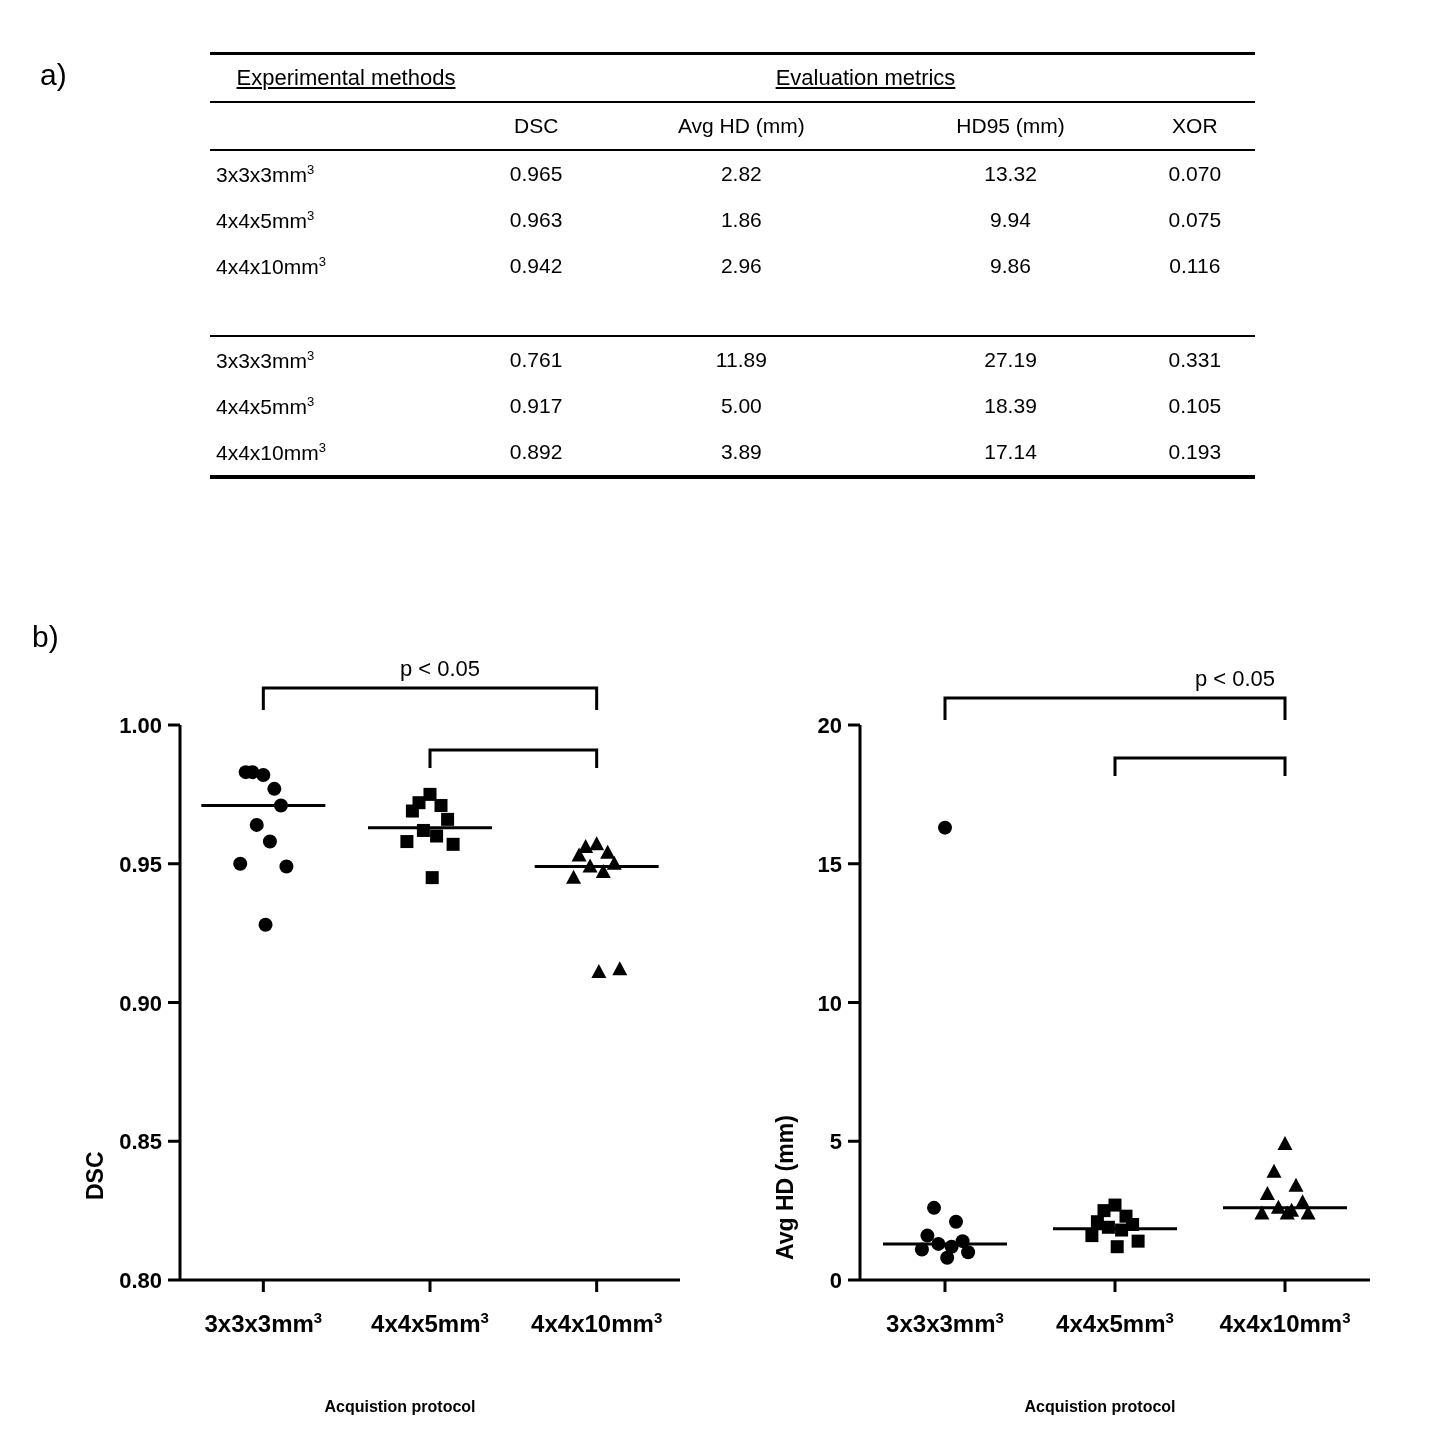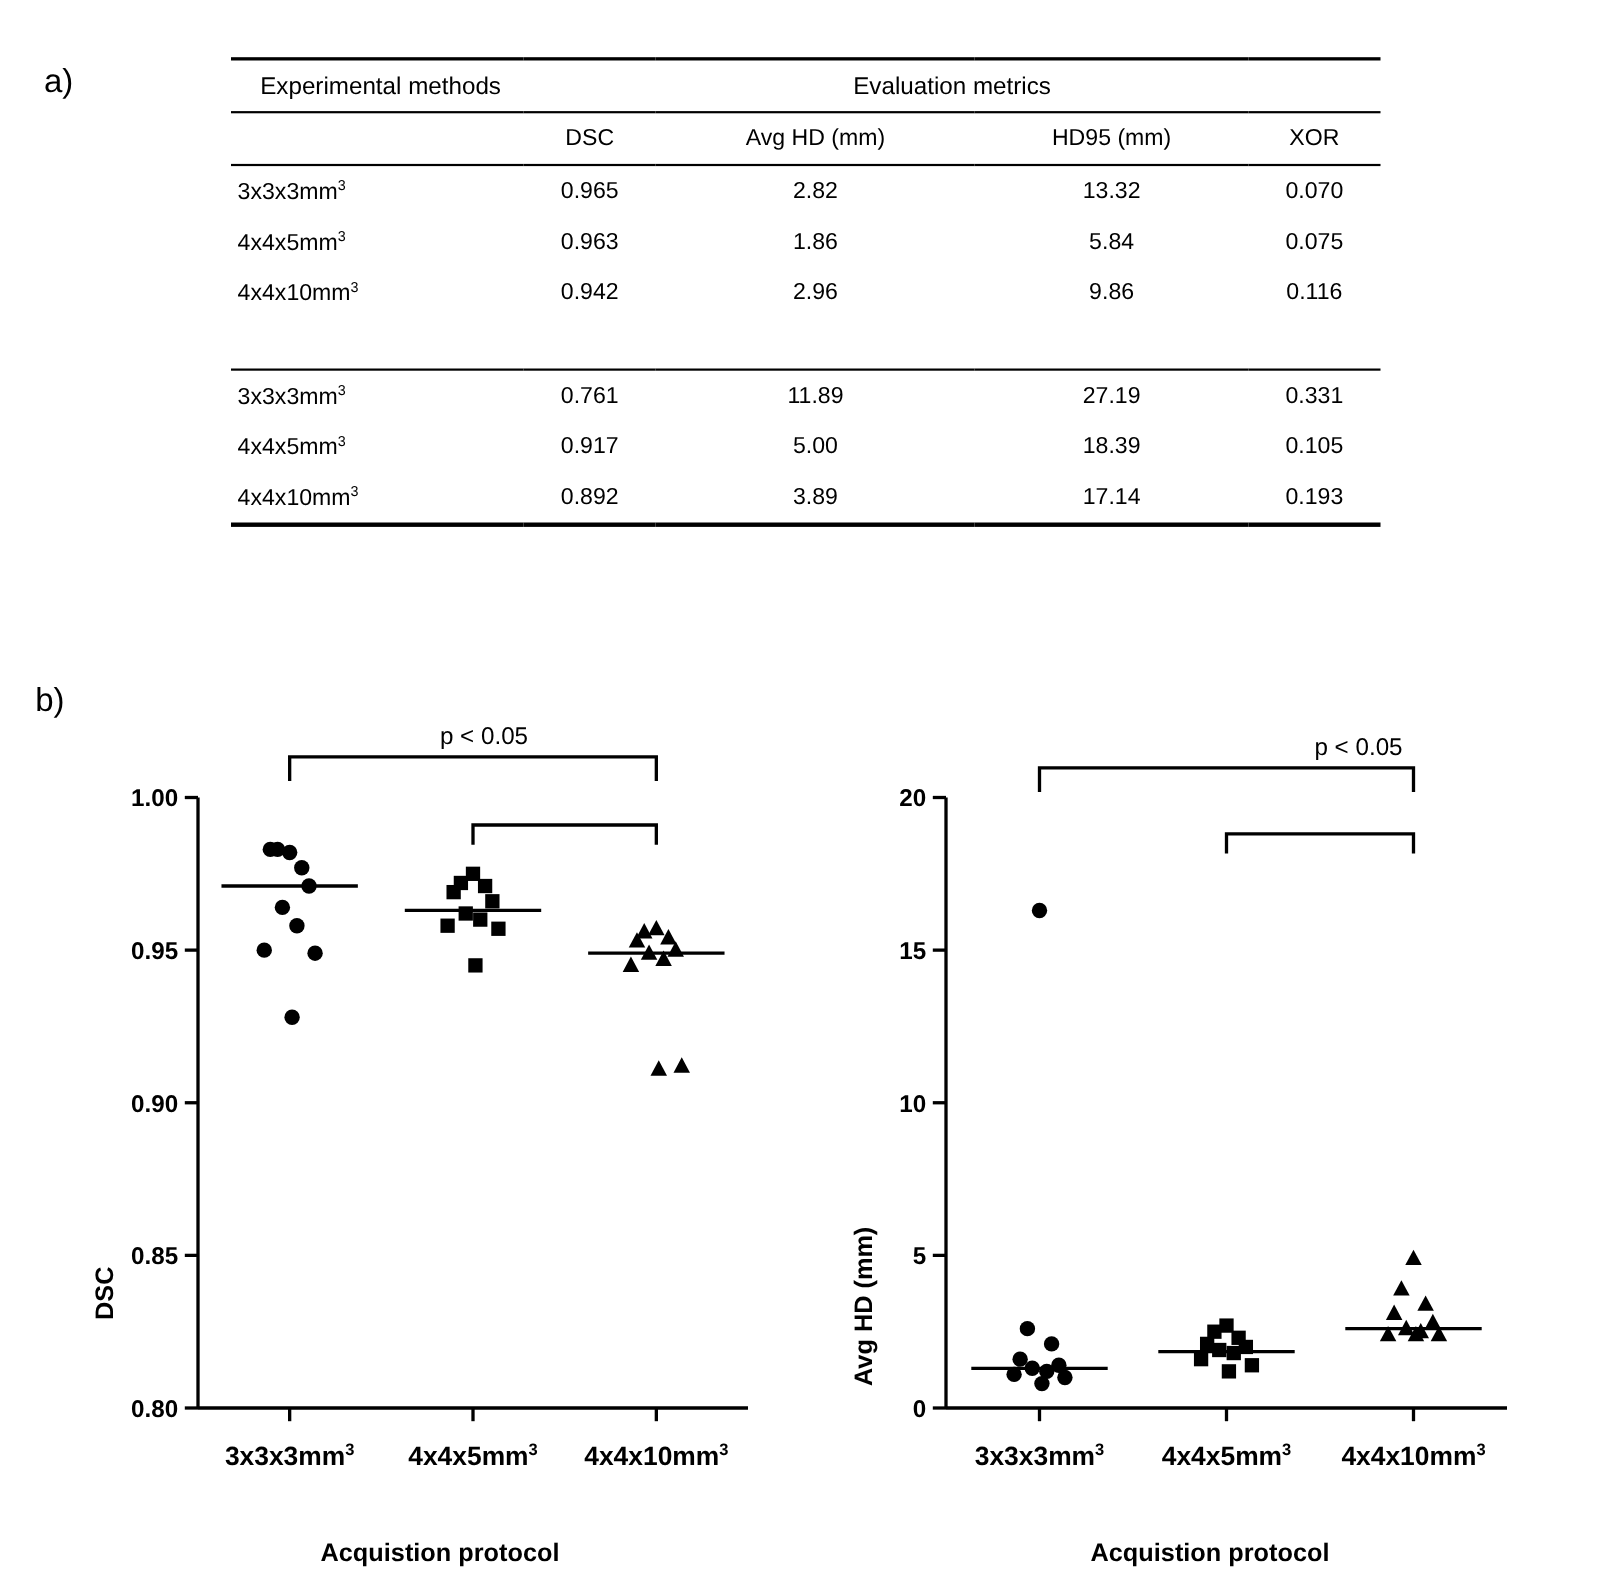--- a/index.html
+++ b/index.html
@@ -49,6 +49,7 @@
     font-weight: bold;
     font-size: 22px;
     height: 42px;
+    text-decoration: underline;
   }
   .line-top td, .line-top th { border-top: 3px solid #000; }
   .line-thin td, .line-thin th { border-top: 2px solid #000; }

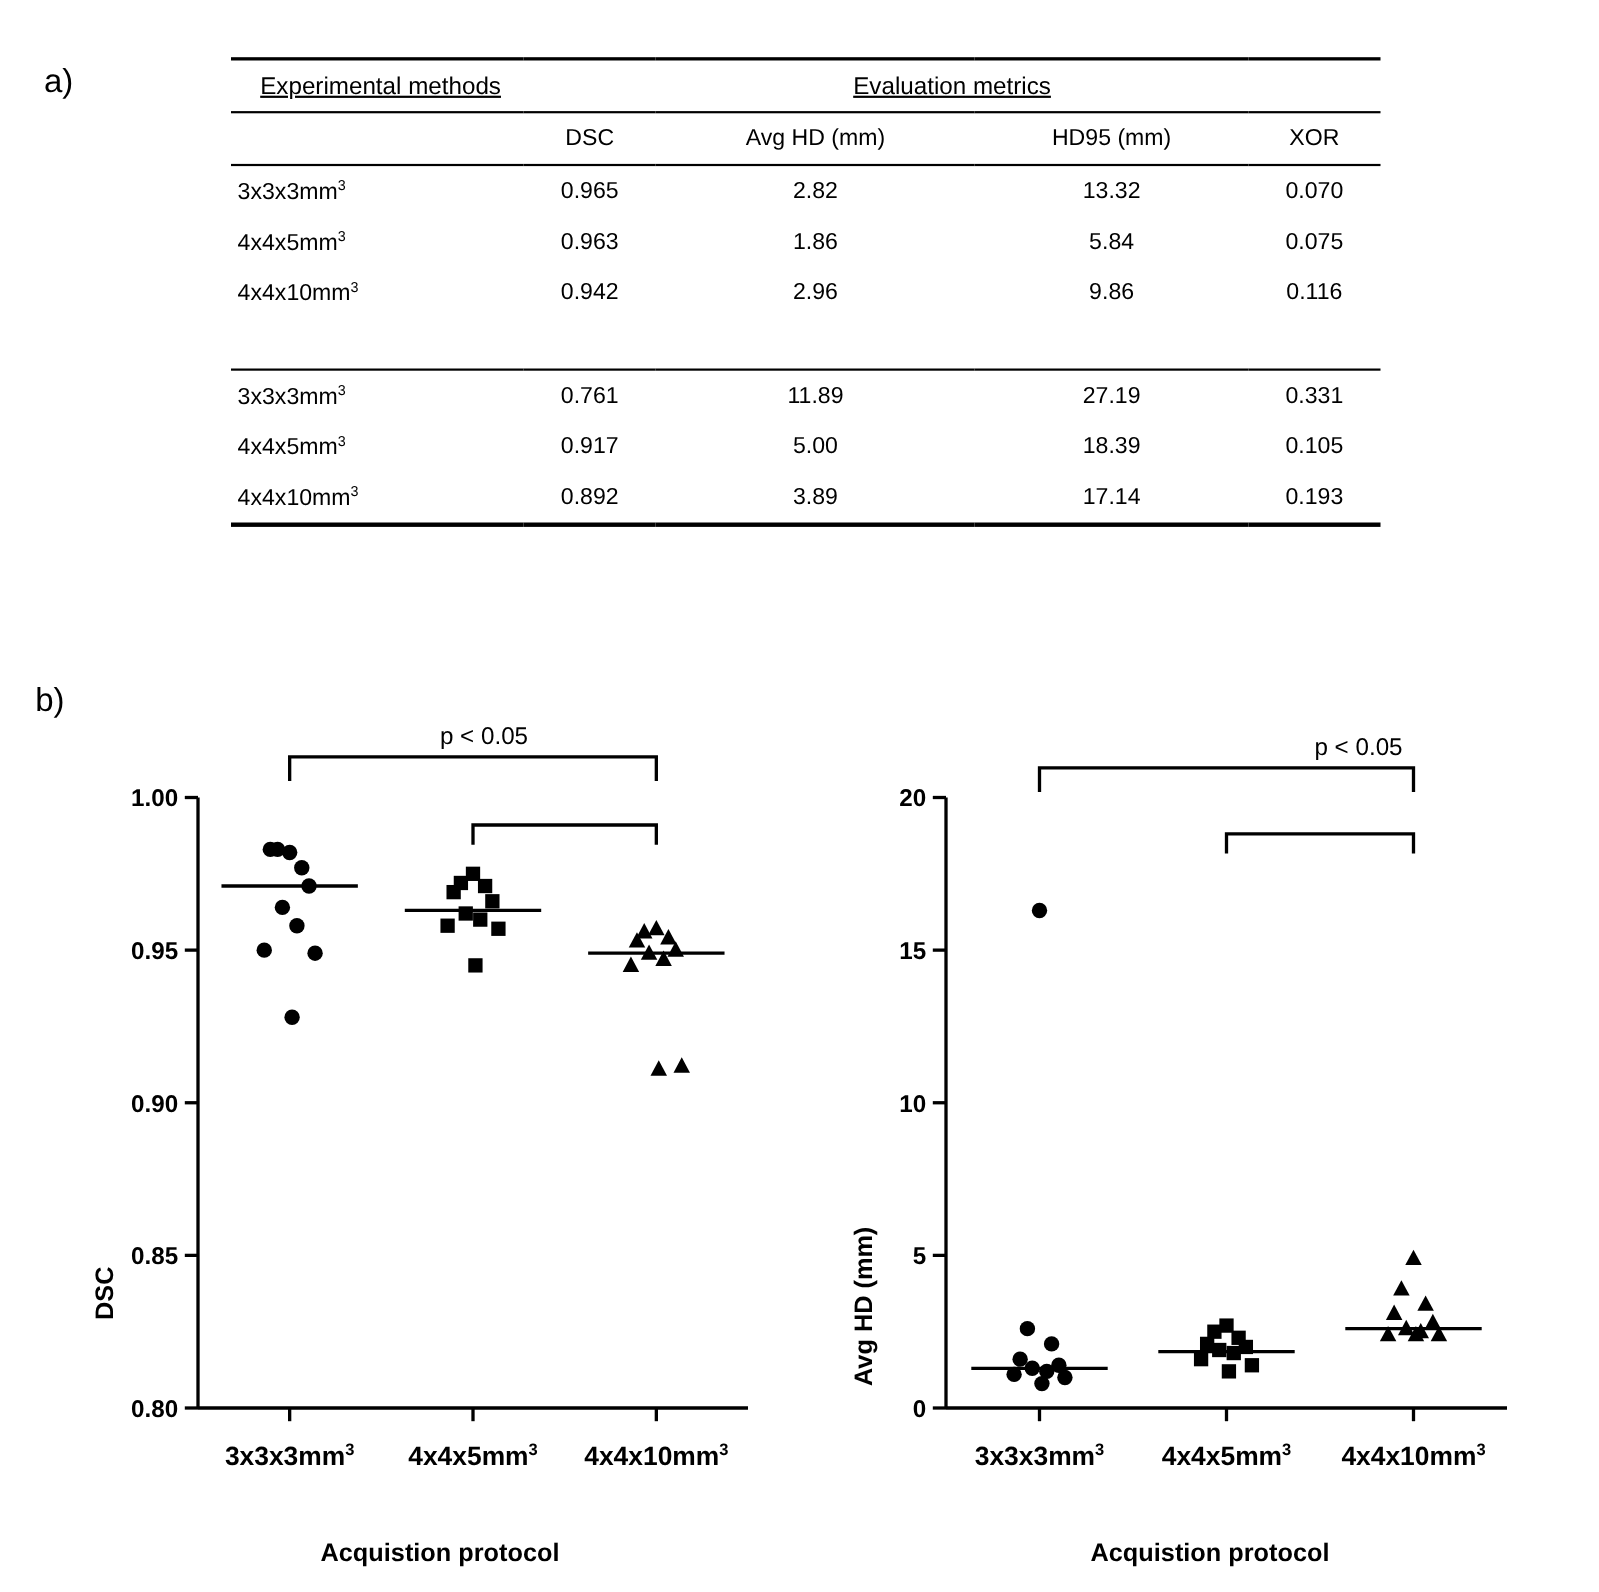--- a/index.html
+++ b/index.html
@@ -112,7 +112,7 @@
         <td class="rowhead"><span>4x4x5mm</span><sup>3</sup></td>
         <td>0.963</td>
         <td class="b">1.86</td>
-        <td class="b">5.84</td>
+        <td class="b">9.94</td>
         <td>0.075</td>
       </tr>
 

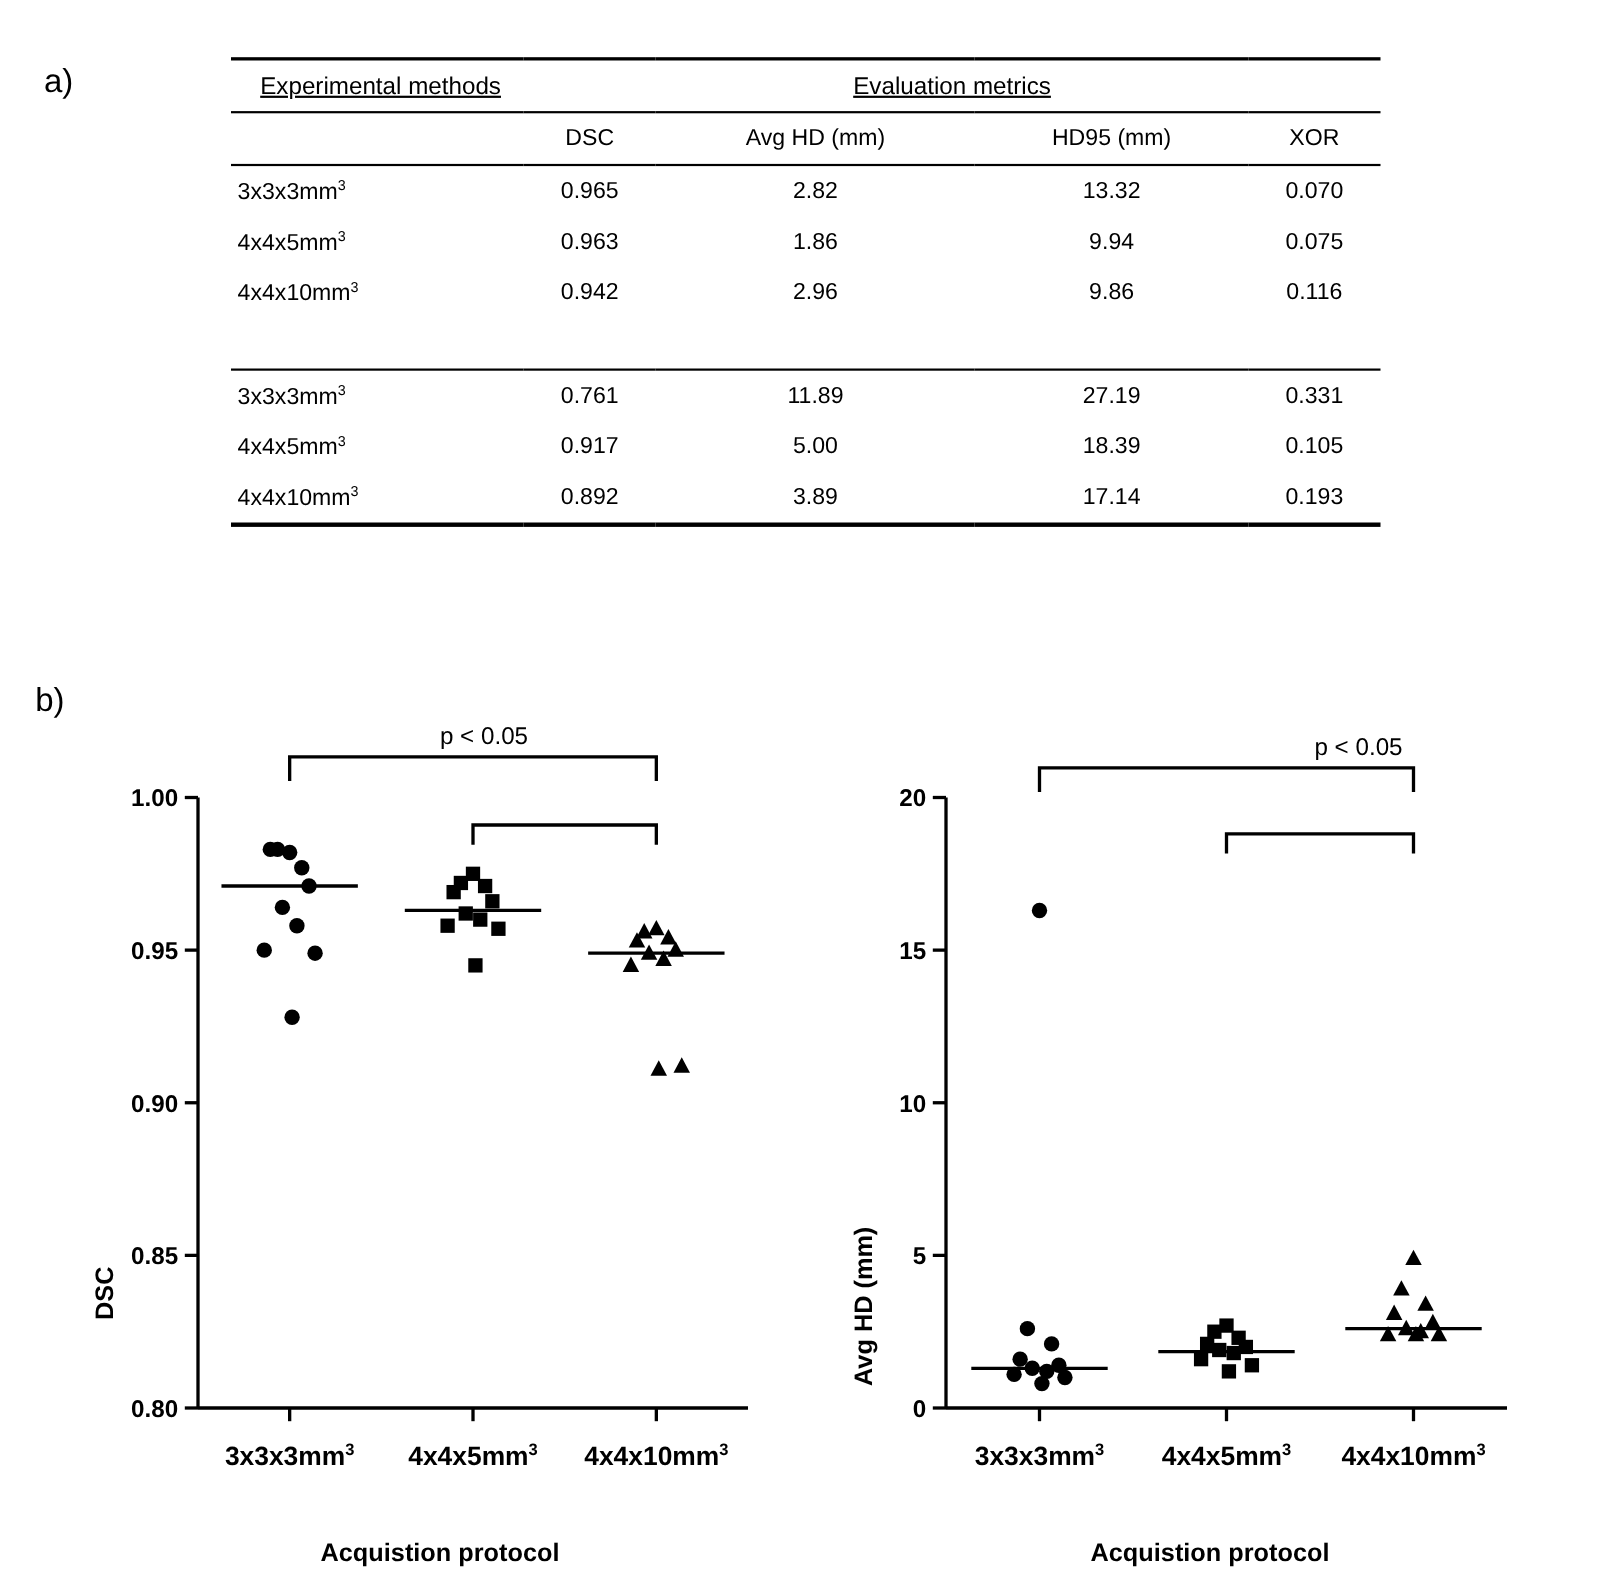--- a/index.html
+++ b/index.html
@@ -71,7 +71,7 @@
   }
   .axis-title-x {
     position: absolute;
-    font-size: 23px;
+    font-size: 16px;
     font-weight: bold;
     text-align: center;
     white-space: nowrap;

